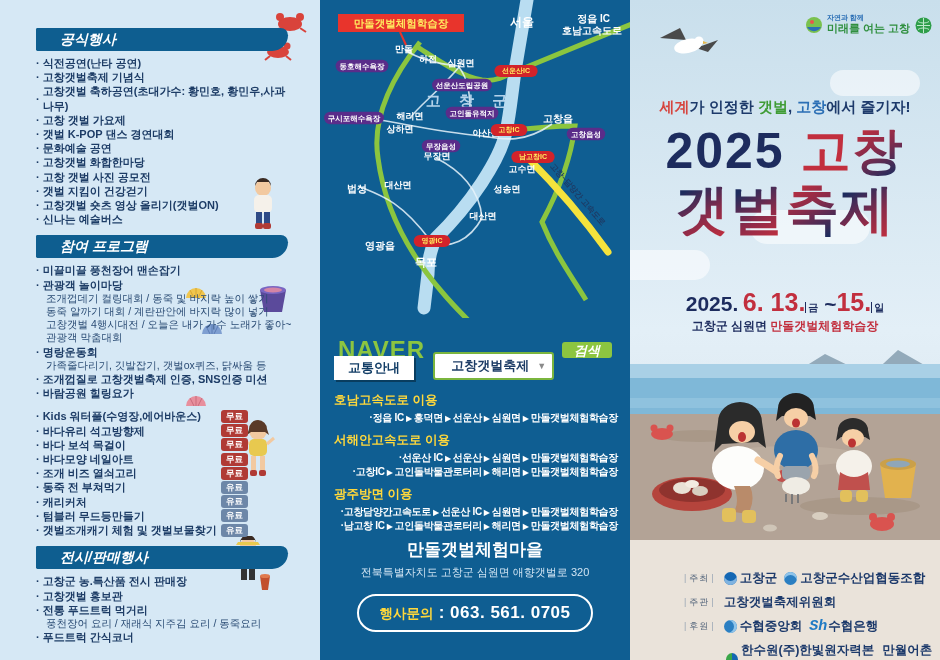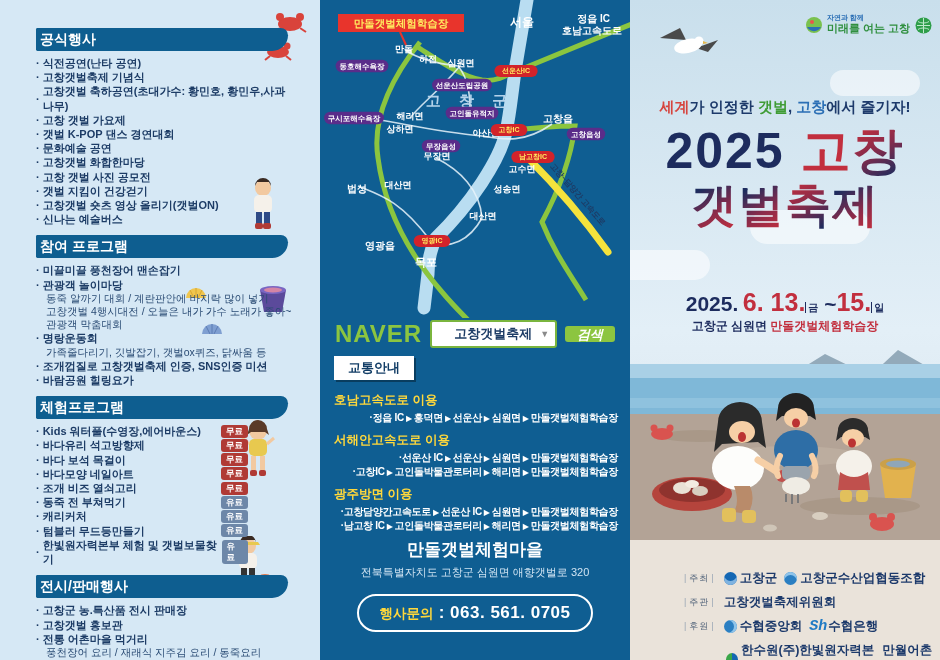--- a/index.html
+++ b/index.html
@@ -10,8 +10,8 @@
               box-sizing:border-box;padding:28px 0 0 36px;flex:none;}
   .sec{margin-bottom:9px;position:relative;z-index:2;}
   .sec-h{width:252px;height:23px;background:#0e5e90;color:#fff;font-weight:bold;
-         font-size:14px;line-height:23px;padding-left:4px;box-sizing:border-box;
-         border-radius:2px 10px 22px 2px;margin-bottom:5px;}
+         font-size:14px;line-height:23px;padding-left:24px;box-sizing:border-box;
+         border-radius:2px 10px 22px 2px;margin-bottom:5px;font-style:italic;}
   .item{font-size:11px;color:#1d3c66;font-weight:bold;line-height:14.2px;
         display:flex;align-items:center;width:256px;}
   .item .bullet{margin-right:3px;color:#1d3c66;}

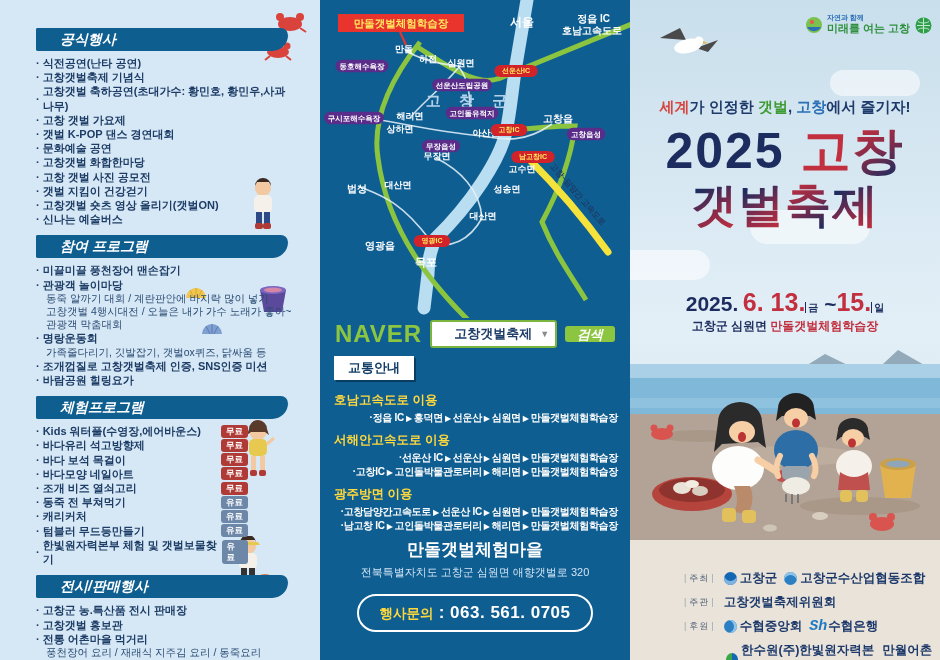--- a/index.html
+++ b/index.html
@@ -59,7 +59,7 @@
   .sl-red{color:#d6453f}.sl-navy{color:#1d3a6b}.sl-green{color:#3f9c35}.sl-blue{color:#2b6fb5}
   .title{position:absolute;top:126px;width:100%;text-align:center;line-height:1;}
   .title .l1{font-size:50px;font-weight:bold;letter-spacing:2px;}
-  .title .l2{font-size:46px;font-weight:bold;letter-spacing:1px;margin-top:6px;}
+  .title .l2{font-size:54px;font-weight:bold;letter-spacing:1px;margin-top:6px;}
   .t-navy{color:#1d2c5e}
   .t-red{color:#c22f3e}
   .t-g1{background:linear-gradient(150deg,#1d2c5e 20%,#8a2b4a 60%,#c22f3e 95%);

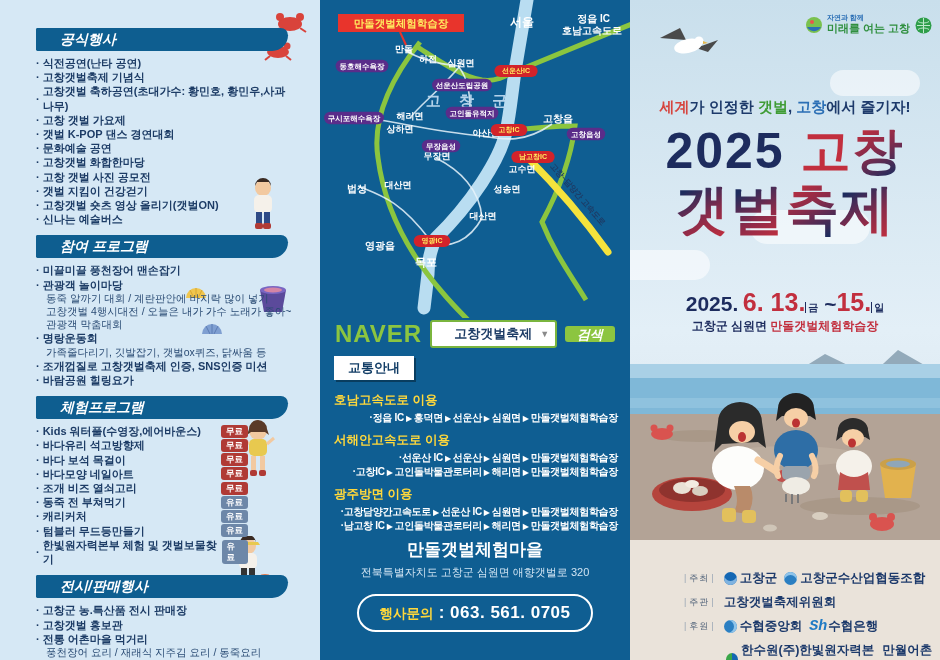--- a/index.html
+++ b/index.html
@@ -150,6 +150,7 @@
           <span class="bullet">·</span>
           <span>관광객 놀이마당</span>
         </div>
+        <div class="sub">조개껍데기 컬링대회 / 동죽 및 바지락 높이 쌓기</div>
         <div class="sub">동죽 알까기 대회 / 계란판안에 바지락 많이 넣기</div>
         <div class="sub">고창갯벌 4행시대전 /  오늘은 내가 가수 노래가 좋아~</div>
         <div class="sub">관광객 막춤대회</div>

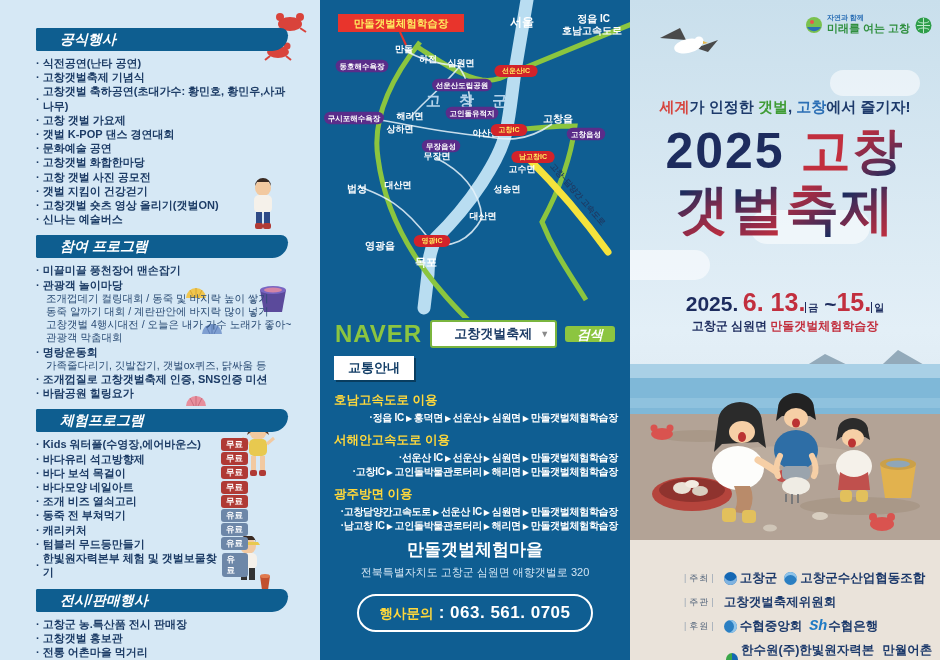--- a/index.html
+++ b/index.html
@@ -29,7 +29,7 @@
              justify-content:center;gap:8px;}
   .naver-brand{font-size:24px;font-weight:bold;color:#8cc540;letter-spacing:1px;}
   .naver-box{background:#fff;border:2px solid #7ab53e;border-radius:3px;height:24px;
-             display:flex;align-items:center;padding:0 6px 0 22px;gap:8px;}
+             display:flex;align-items:center;padding:0 6px 0 16px;gap:8px;margin-top:32px;}
   .naver-query{font-size:13px;font-weight:bold;color:#1d3c66;}
   .naver-caret{font-size:9px;color:#8a8a8a;}
   .naver-btn{background:#8cc540;color:#fff;font-size:13px;font-weight:bold;height:16px;

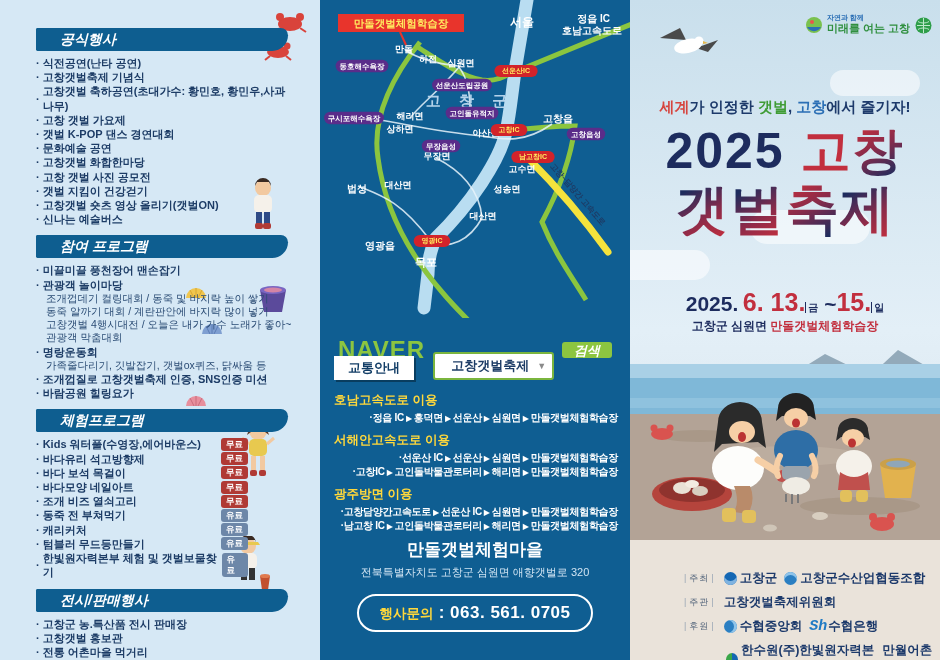--- a/index.html
+++ b/index.html
@@ -169,7 +169,6 @@
         </div>
       </div>
       <div class="sec">
-        <div class="sec-h">체험프로그램</div>
         <div class="item">
           <span class="bullet">·</span>
           <span>Kids 워터풀(수영장,에어바운스)</span>

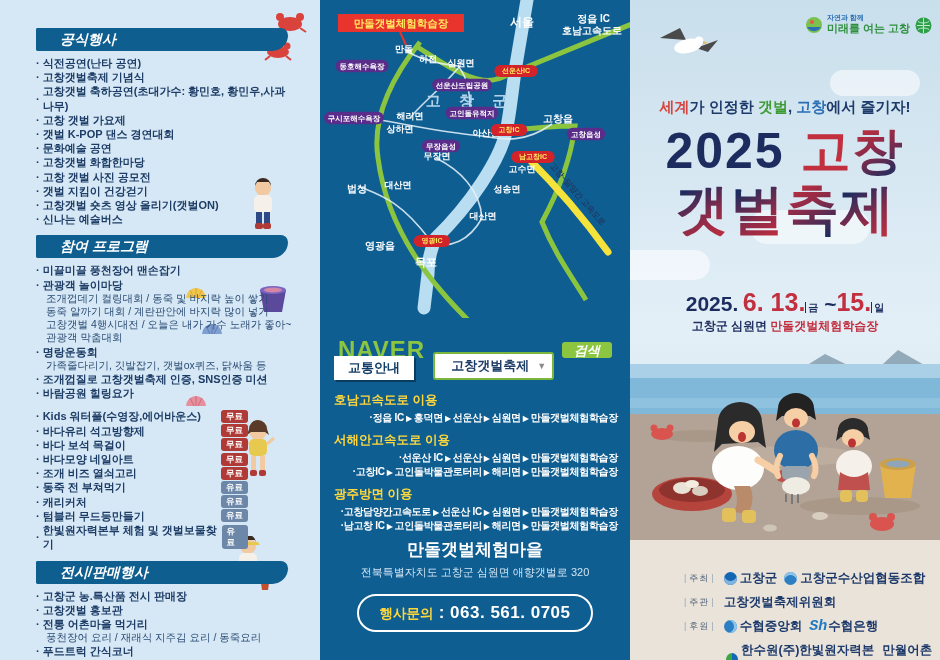--- a/index.html
+++ b/index.html
@@ -211,7 +211,7 @@
         </div>
         <div class="item">
           <span class="bullet">·</span>
-          <span>한빛원자력본부 체험 및 갯벌보물찾기</span>
+          <span>갯벌조개캐기 체험 및 갯벌보물찾기</span>
           <span class="badge badge-paid">유료</span>
         </div>
       </div>

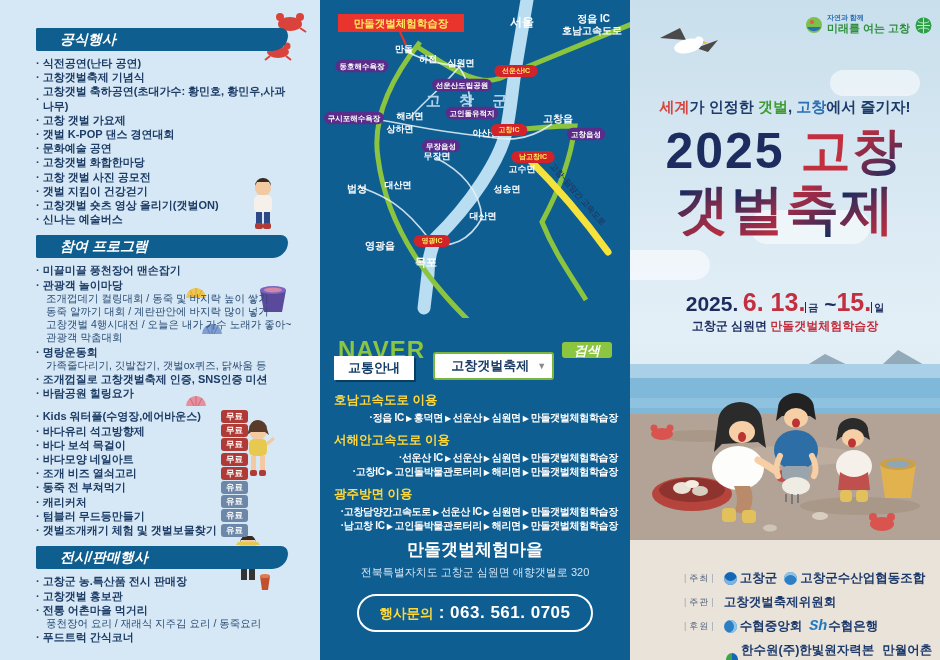--- a/index.html
+++ b/index.html
@@ -227,7 +227,7 @@
         </div>
         <div class="item">
           <span class="bullet">·</span>
-          <span>전통 어촌마을 먹거리</span>
+          <span>전통 푸드트럭 먹거리</span>
         </div>
         <div class="sub">풍천장어 요리 / 재래식 지주김 요리 / 동죽요리</div>
         <div class="item">

